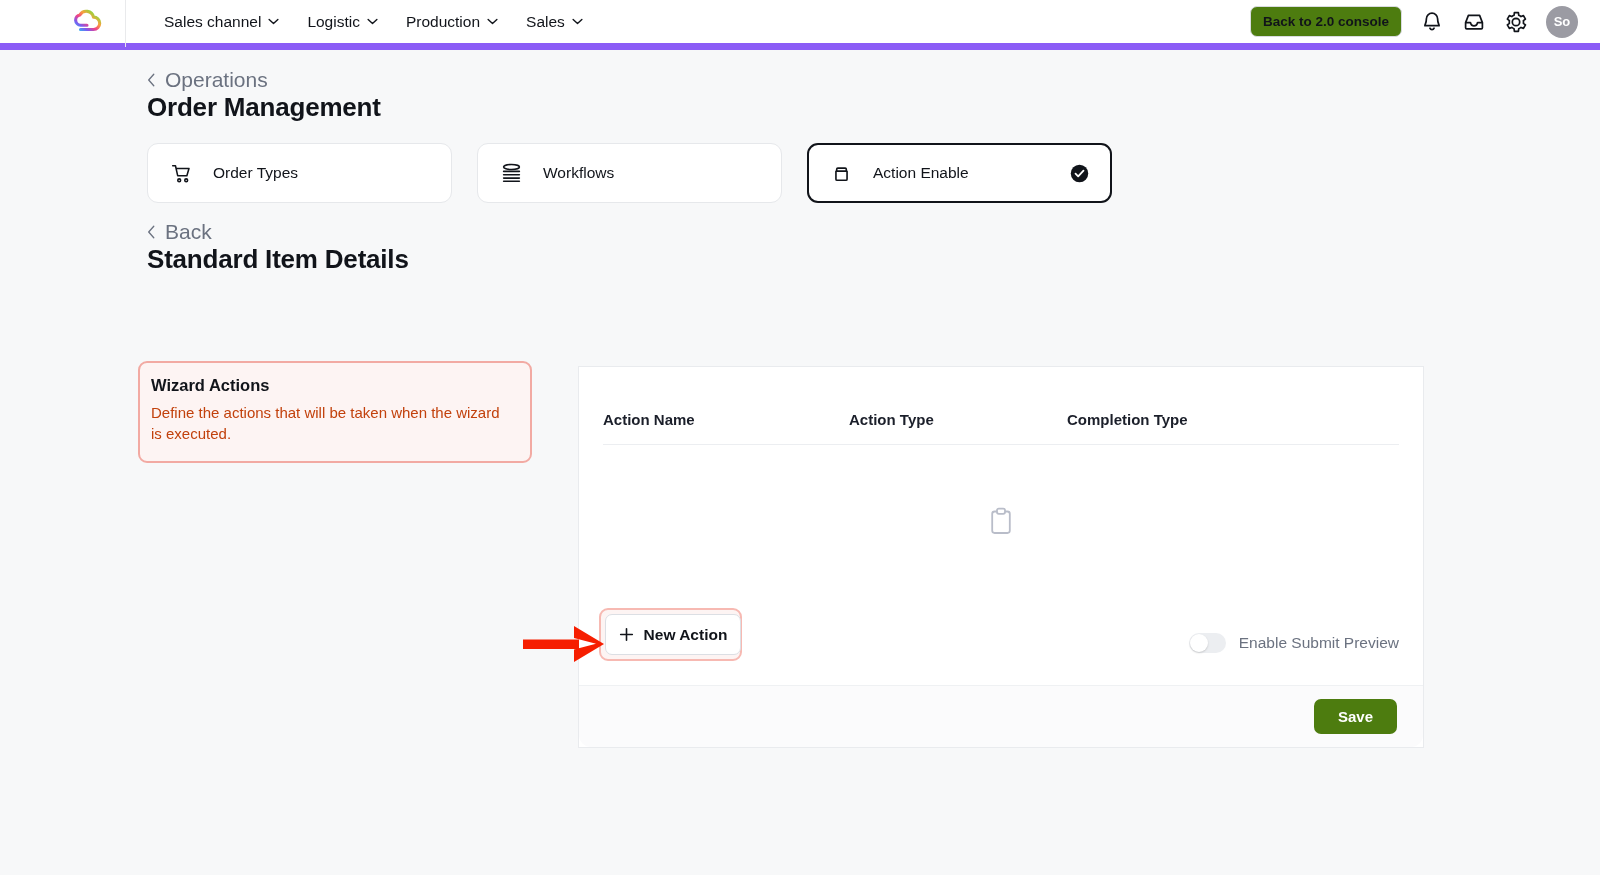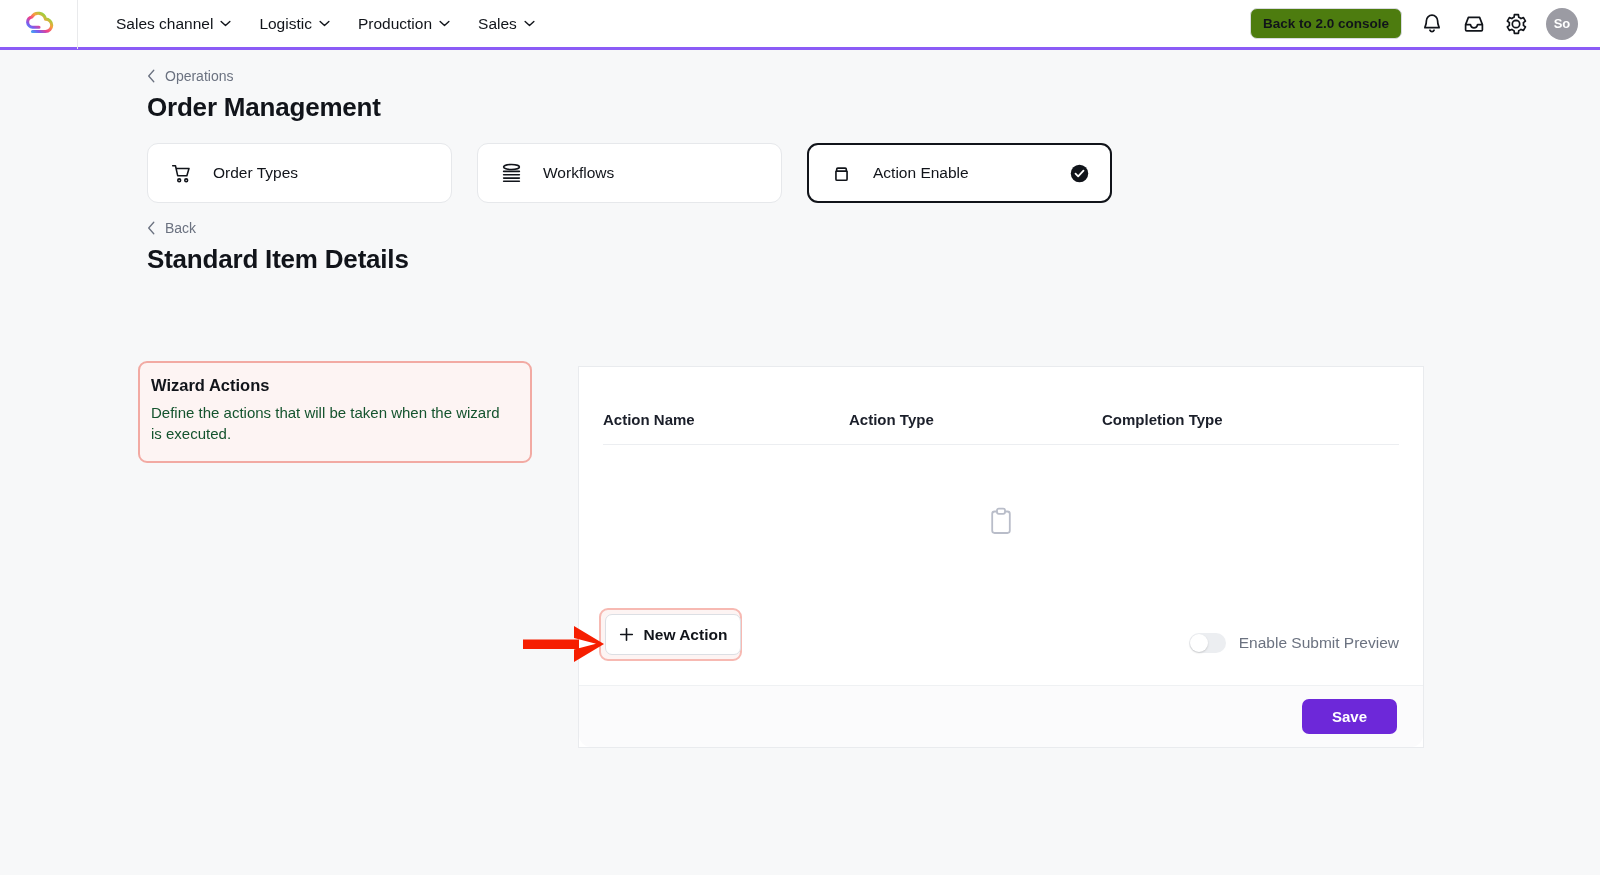--- a/index.html
+++ b/index.html
@@ -16,8 +16,8 @@
     position: absolute; top: 0; left: 0;
     width: 1600px; height: 50px;
     background: #ffffff;
-    border-bottom: 3px solid #8b5cf6;
-    display: flex; align-items: center;
+    border-bottom: 7px solid #8b5cf6;
+    display: flex; align-items: center; padding-left: 48px;
   }
   .logo-wrap {
     width: 78px; height: 50px;

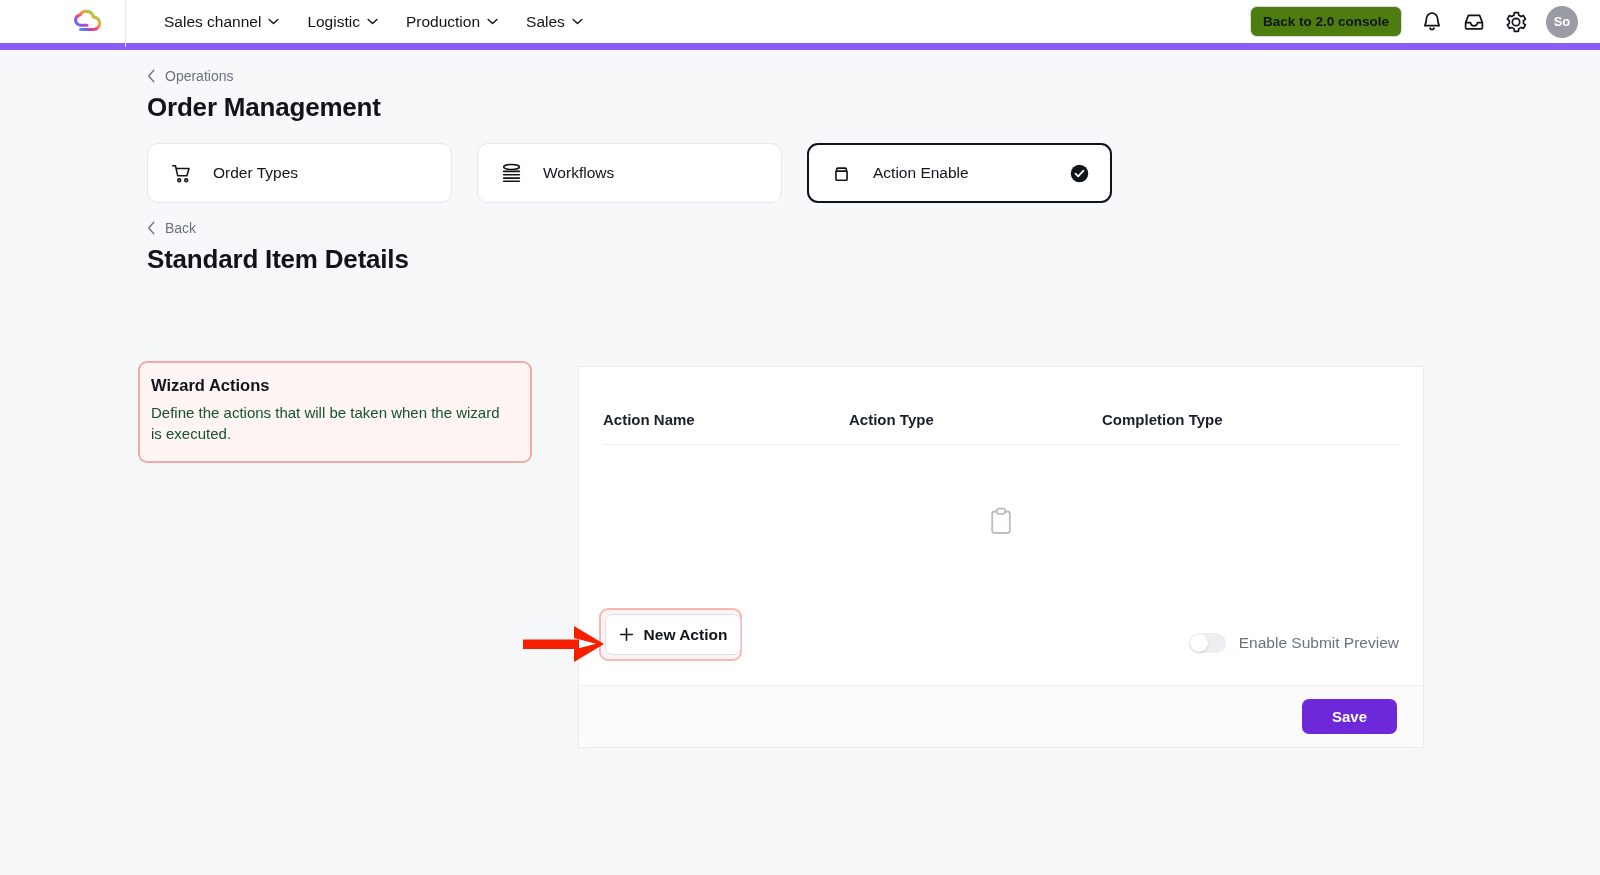--- a/index.html
+++ b/index.html
@@ -59,7 +59,7 @@
 
   .crumb {
     position: absolute; display: flex; align-items: center; gap: 9px;
-    font-size: 14px; color: #6b7280; cursor: pointer;
+    font-size: 21px; color: #6b7280; cursor: pointer;
   }
   .crumb .chev-l { width: 9px; height: 14px; display: block; }
 

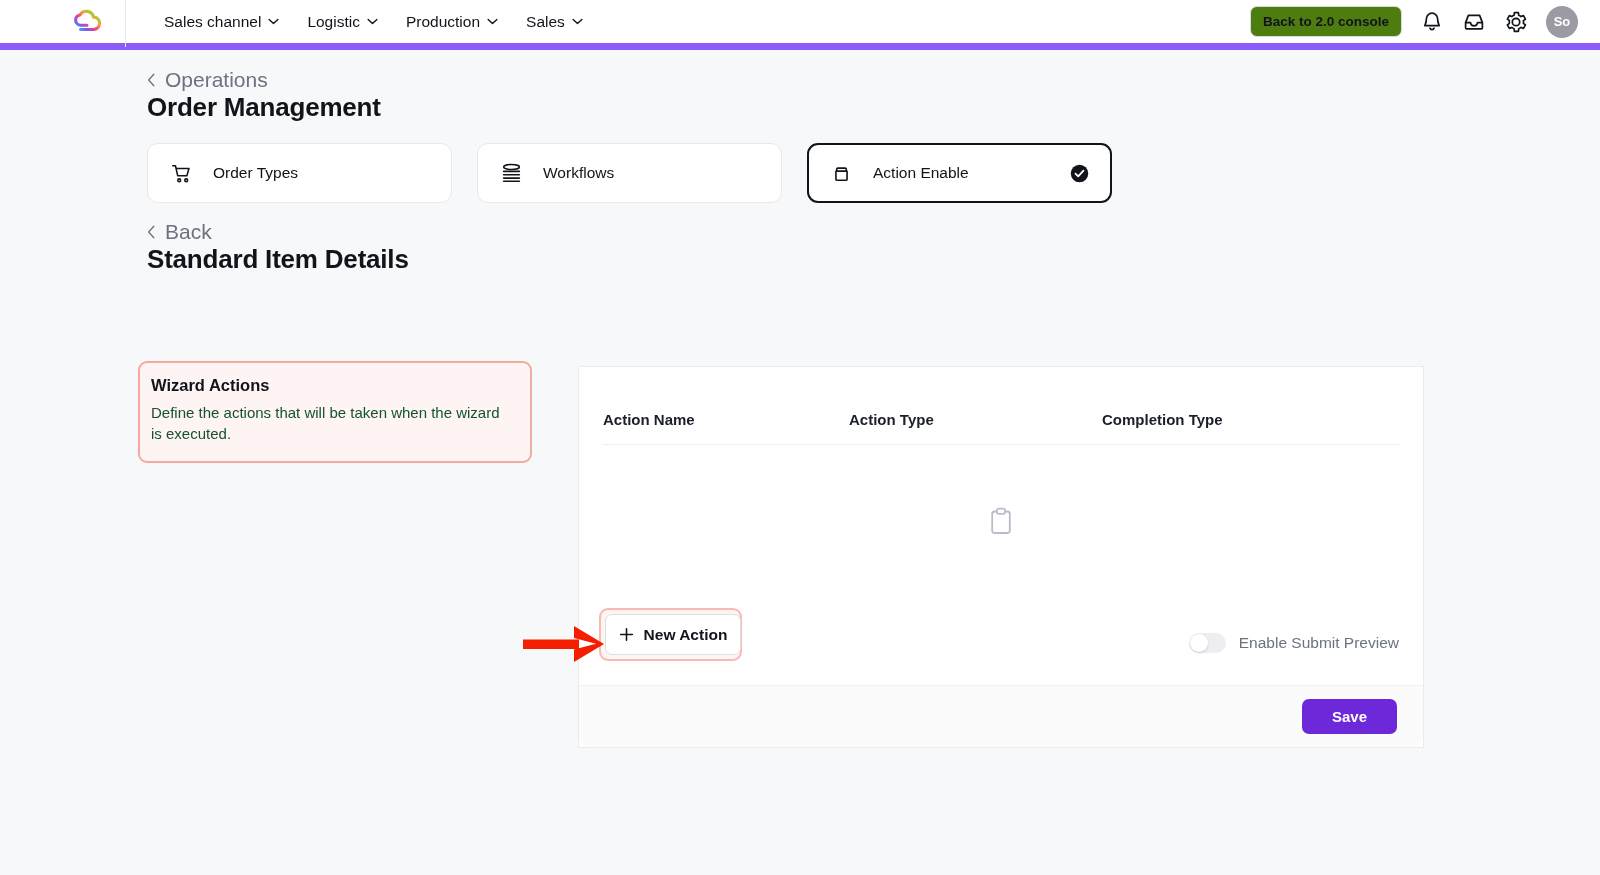--- a/index.html
+++ b/index.html
@@ -98,7 +98,7 @@
     padding: 13px 17px 16px 11px;
   }
   .wizard-title { font-size: 16.5px; font-weight: bold; color: #11141a; margin-bottom: 7px; }
-  .wizard-desc { font-size: 15px; color: #14532d; line-height: 1.42; }
+  .wizard-desc { font-size: 15px; color: #c2410c; line-height: 1.42; }
 
   
   .card {

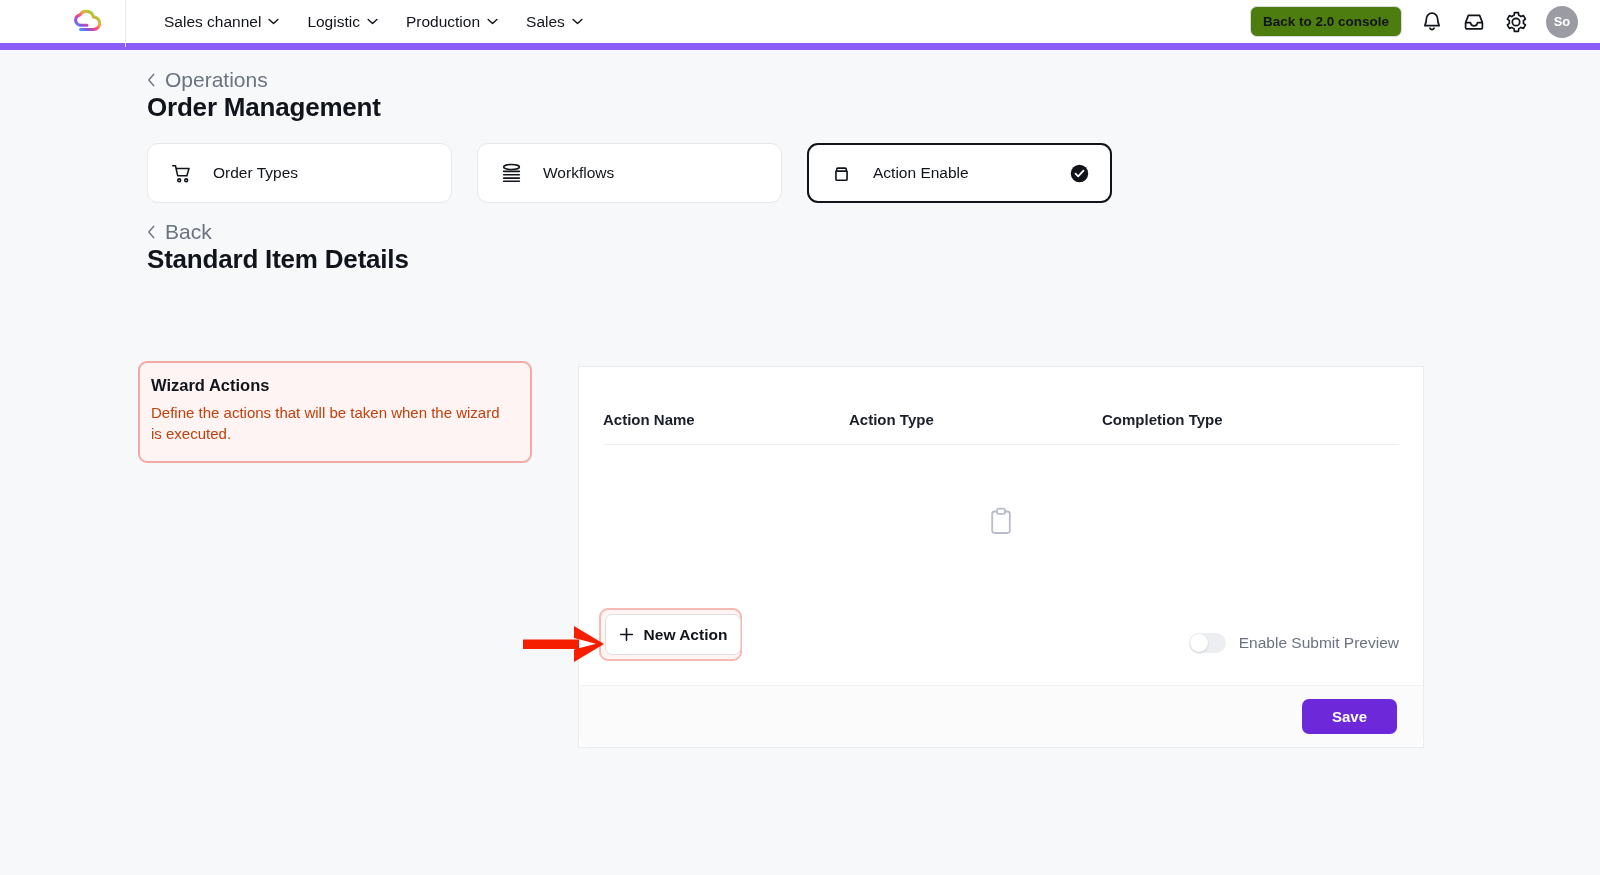--- a/index.html
+++ b/index.html
@@ -118,7 +118,7 @@
   .th { font-size: 15px; font-weight: bold; color: #1b1f2a; padding-bottom: 16px; }
   .th.c1 { width: 246px; }
   .th.c2 { width: 218px; }
-  .th.c3 { width: 220px; margin-left: 35px; }
+  .th.c3 { width: 220px; }
 
   .empty-state {
     height: 152px; display: flex; align-items: center; justify-content: center;

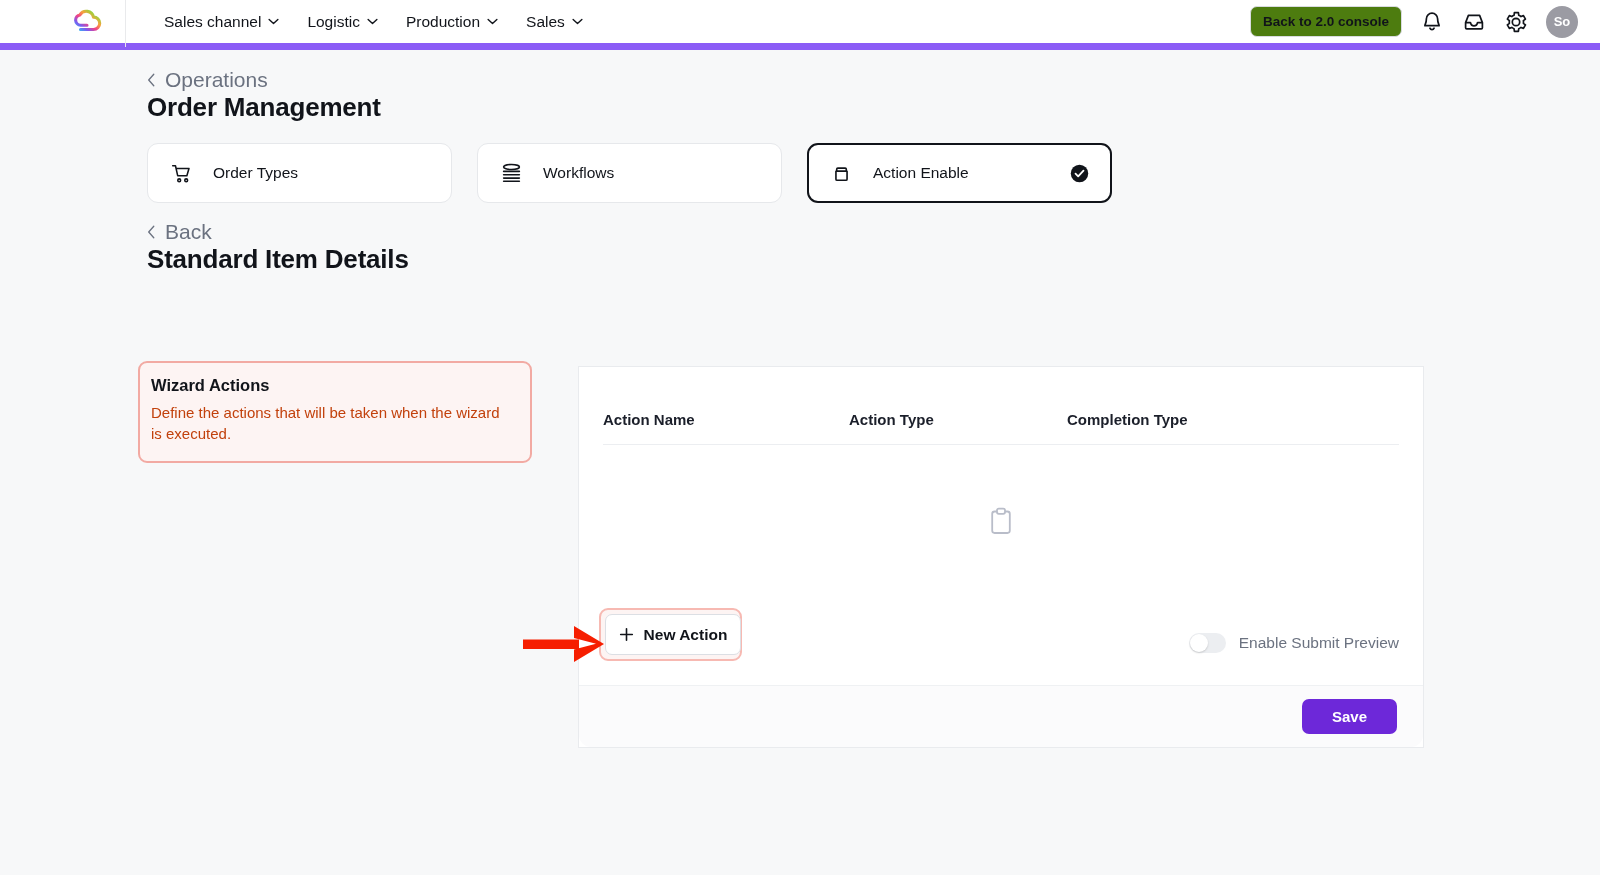--- a/index.html
+++ b/index.html
@@ -175,10 +175,10 @@
     padding-right: 26px;
   }
   .save-btn {
-    background: #6d28d9; color: #ffffff;
+    background: #4d7c0f; color: #ffffff;
     border: none; border-radius: 7px;
     font-size: 15px; font-weight: bold;
-    padding: 9px 30px; cursor: pointer;
+    padding: 9px 24px; cursor: pointer;
     font-family: "Liberation Sans", sans-serif;
   }
 

